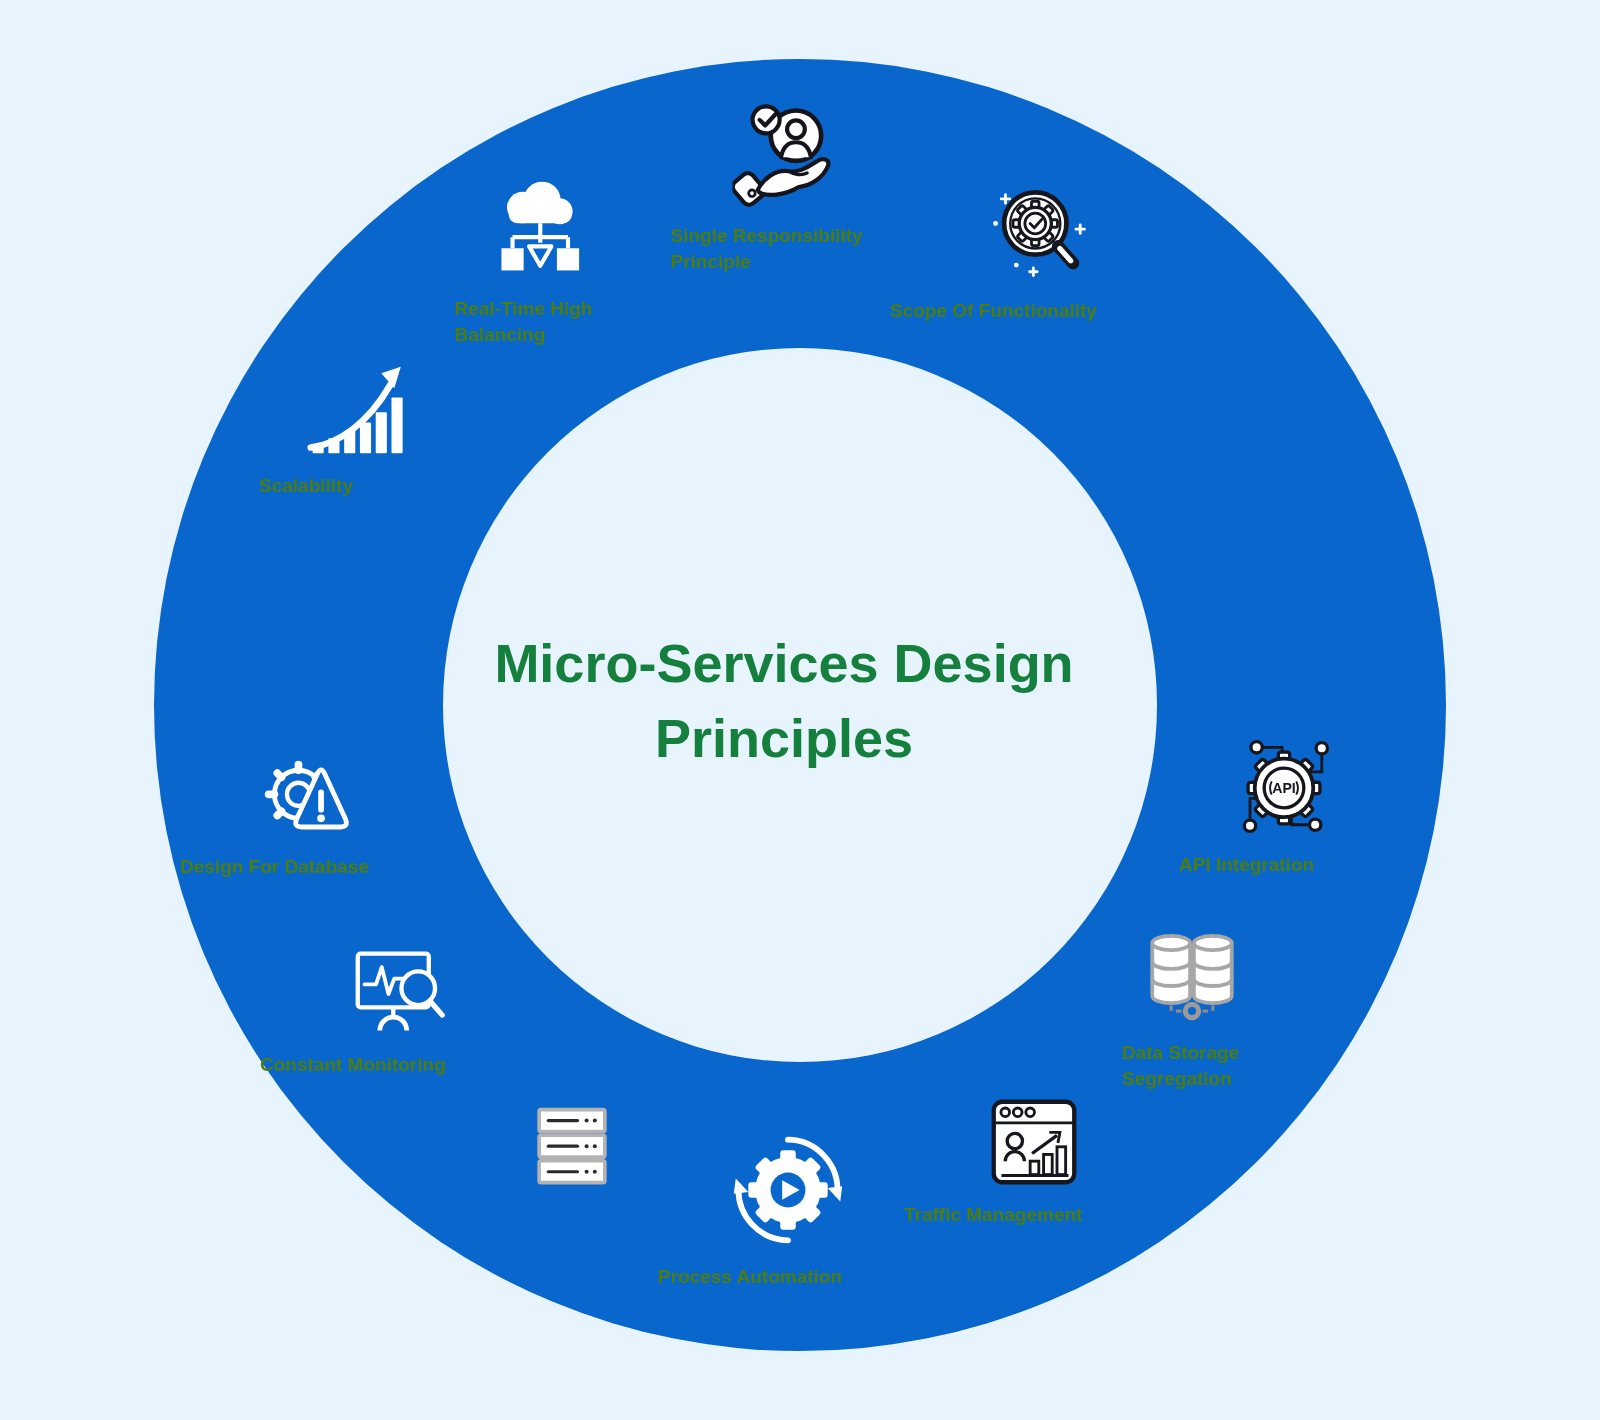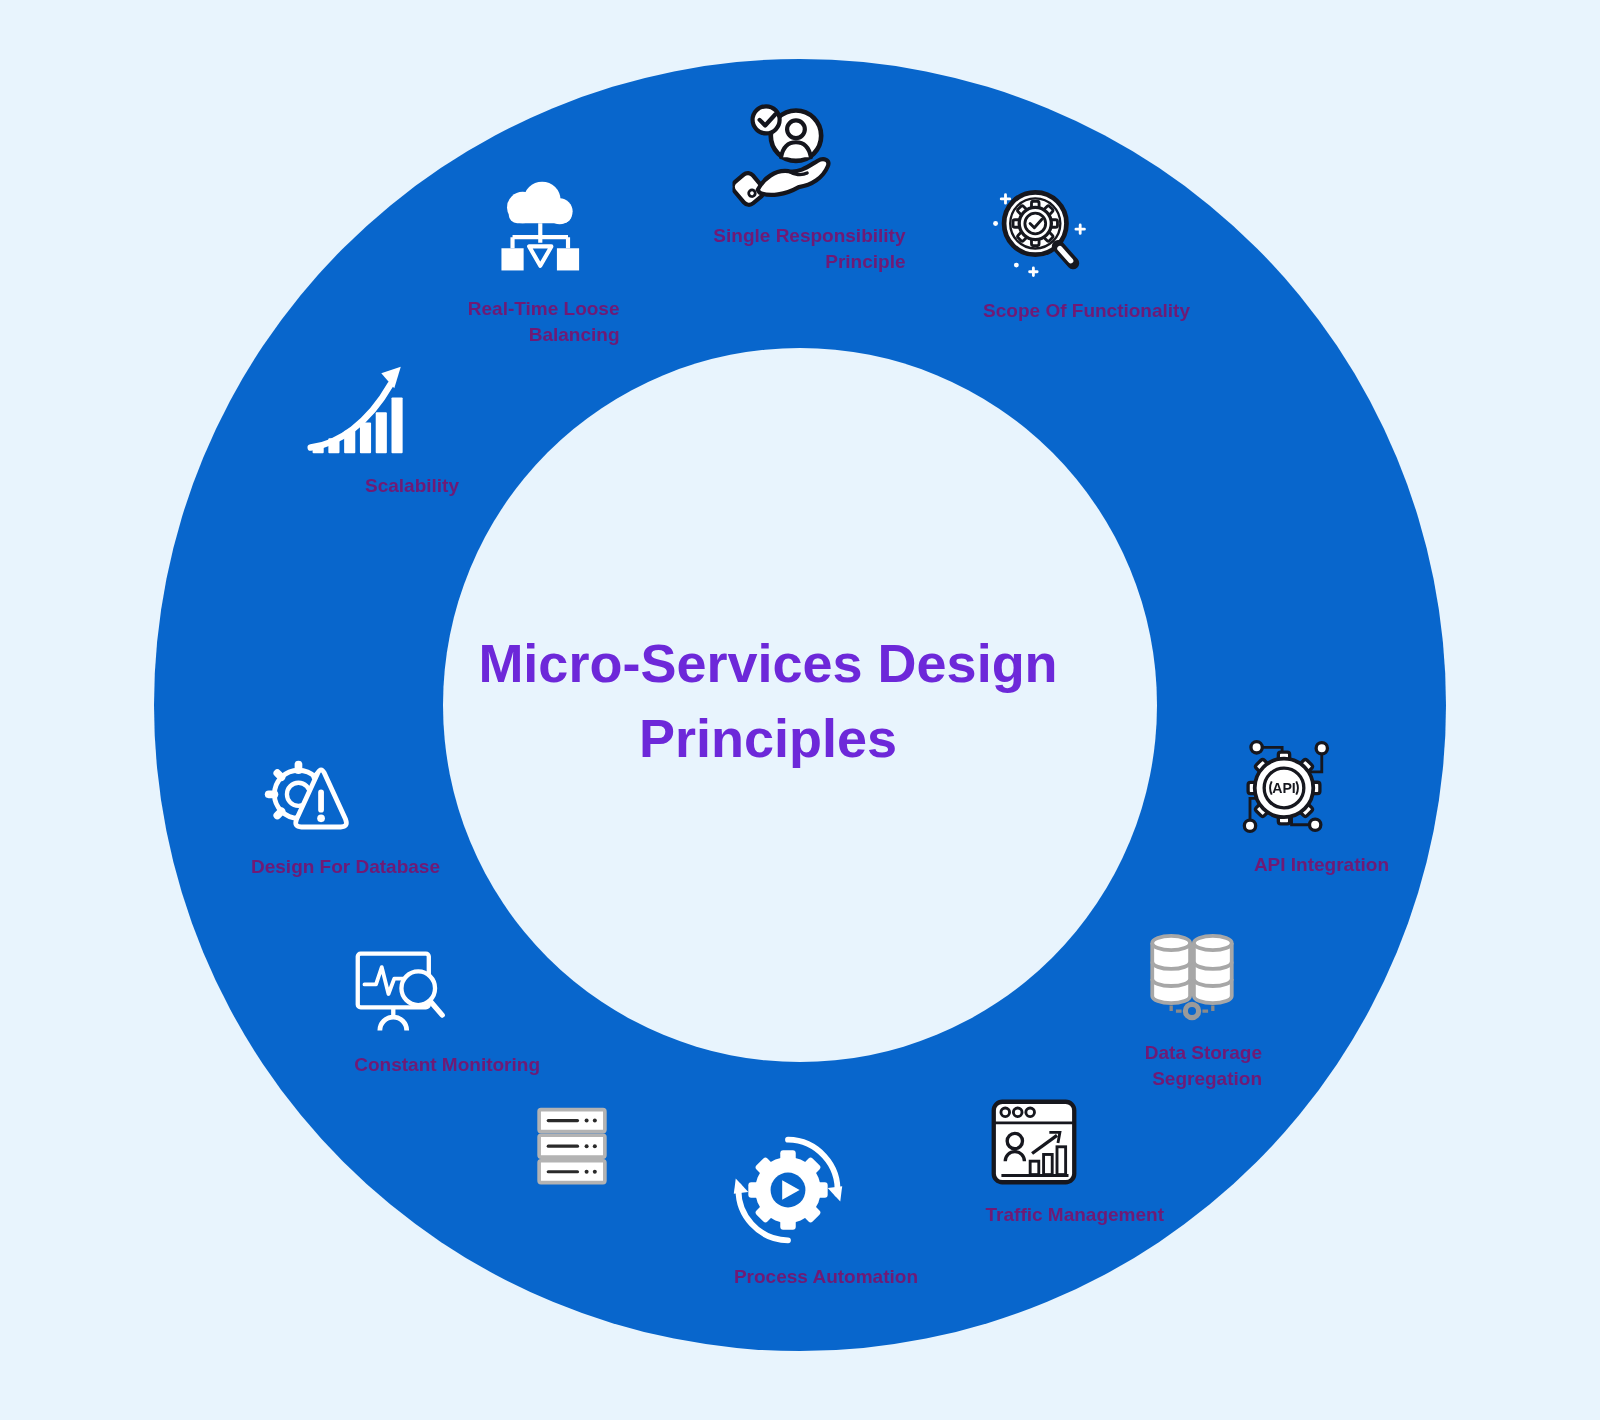--- a/index.html
+++ b/index.html
@@ -26,8 +26,8 @@
     display:flex;flex-direction:column;align-items:center;
   }
   .item .label{
-    color:#701a75;font-weight:700;font-size:19px;line-height:1.38;
-    text-align:right;margin-top:10px;
+    color:#4d7c0f;font-weight:700;font-size:19px;line-height:1.38;
+    text-align:left;margin-top:10px;
   }
   .i1{left:788px;top:104px}   .i1 .label{width:235px}
   .i2{left:1040px;top:180px}  .i2 .label{width:300px}

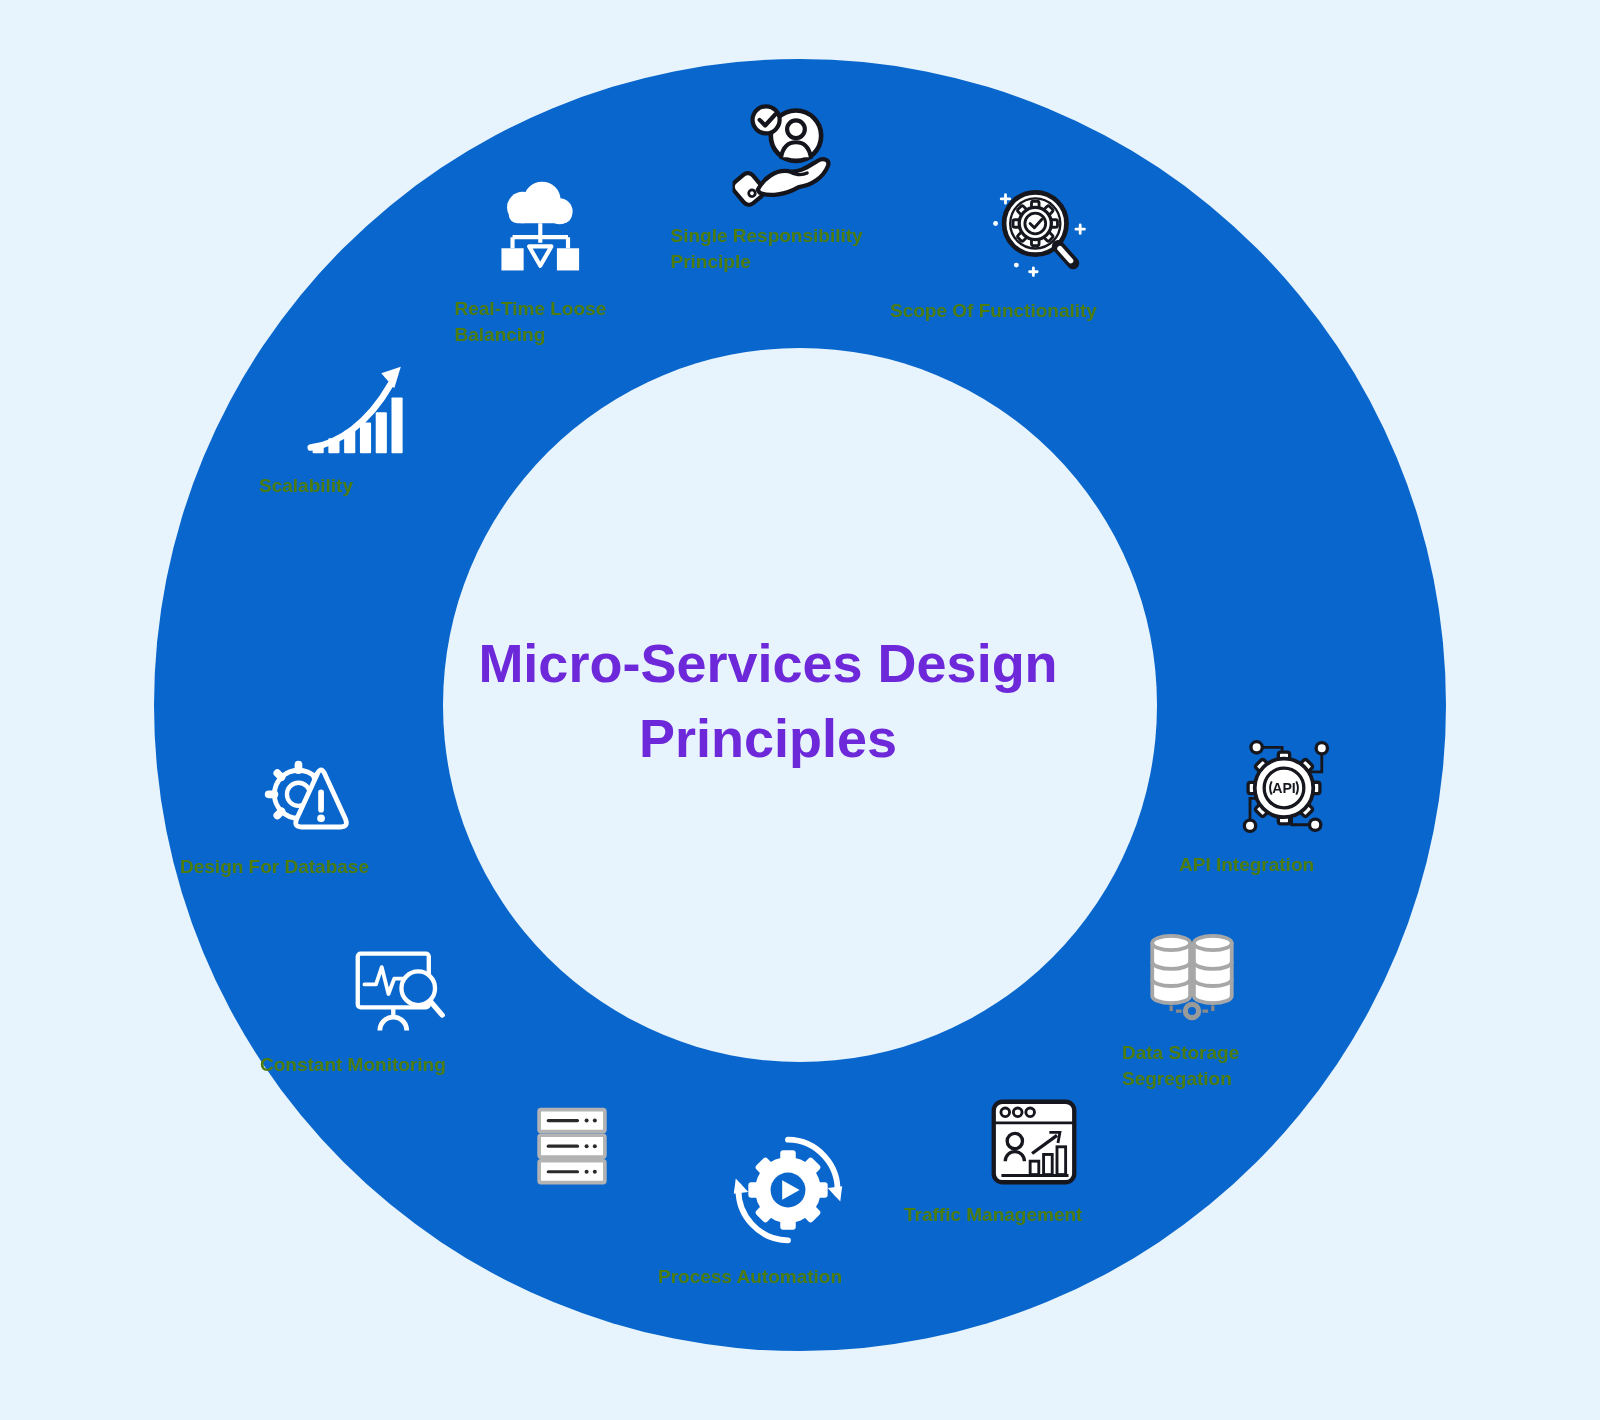--- a/index.html
+++ b/index.html
@@ -309,7 +309,7 @@
         <path d="M44 74 H68 L56 95 Z" stroke="#fff" stroke-width="4.5" fill="none" stroke-linejoin="round"></path>
       </svg>
     </span>
-    <div class="label">Real-Time Loose Balancing</div>
+    <div class="label">Real-Time High Balancing</div>
   </div>
 </div>
 

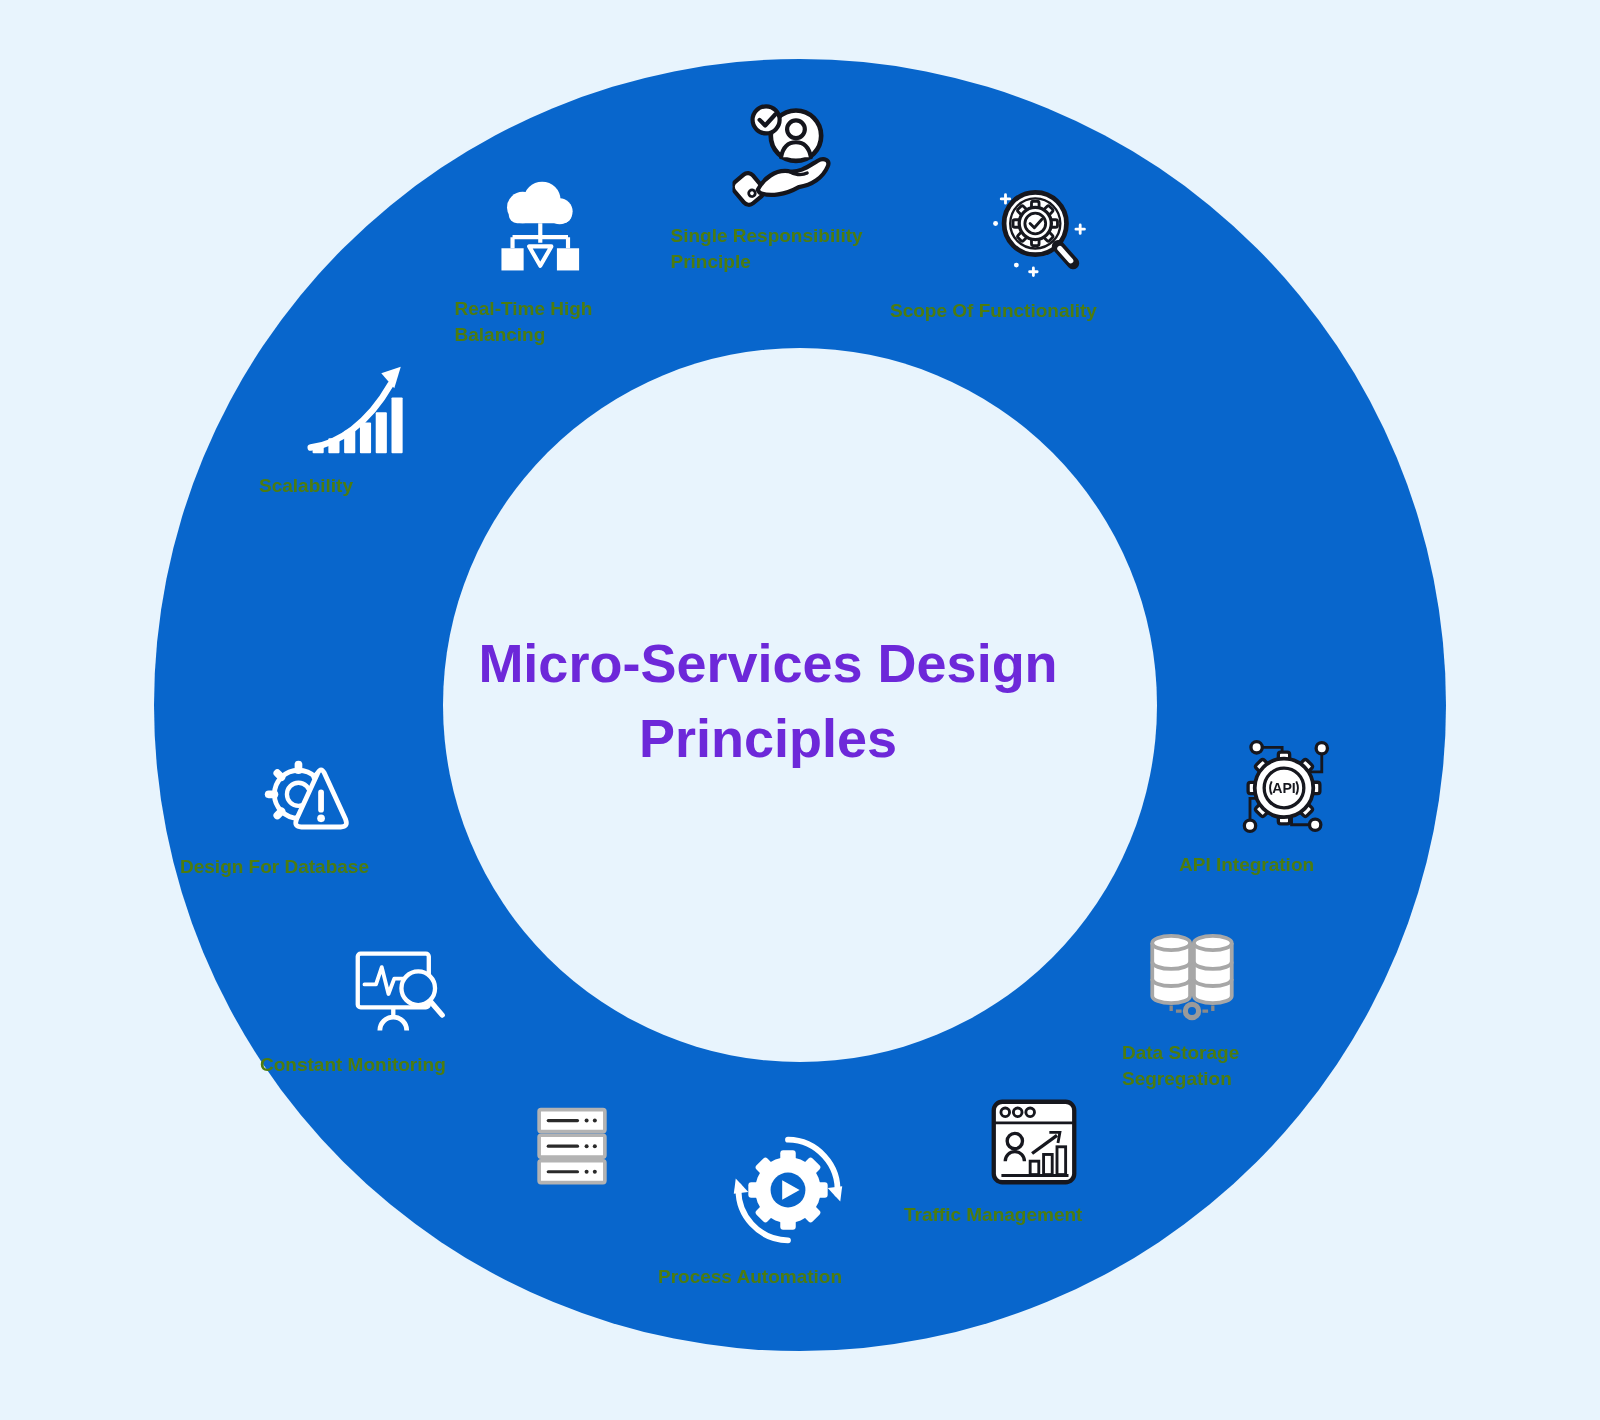--- a/index.html
+++ b/index.html
@@ -17,9 +17,9 @@
     border-radius:50%;background:#E8F4FD;
   }
   .title{
-    position:absolute;left:768px;top:626px;transform:translateX(-50%);
+    position:absolute;left:784px;top:626px;transform:translateX(-50%);
     width:700px;text-align:center;
-    font-size:54px;font-weight:700;color:#6d28d9;line-height:1.38;
+    font-size:54px;font-weight:700;color:#15803d;line-height:1.38;
   }
   .item{
     position:absolute;transform:translateX(-50%);

